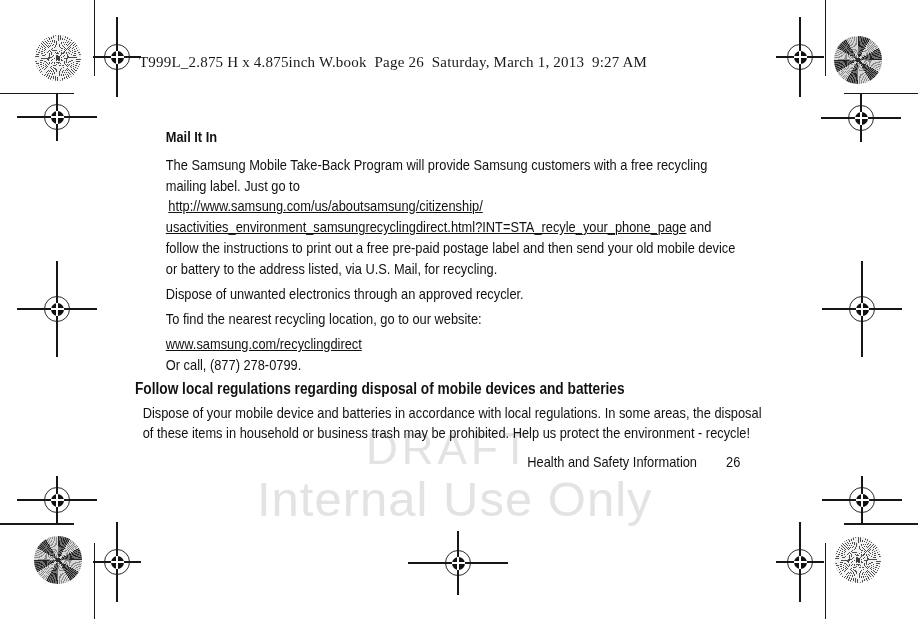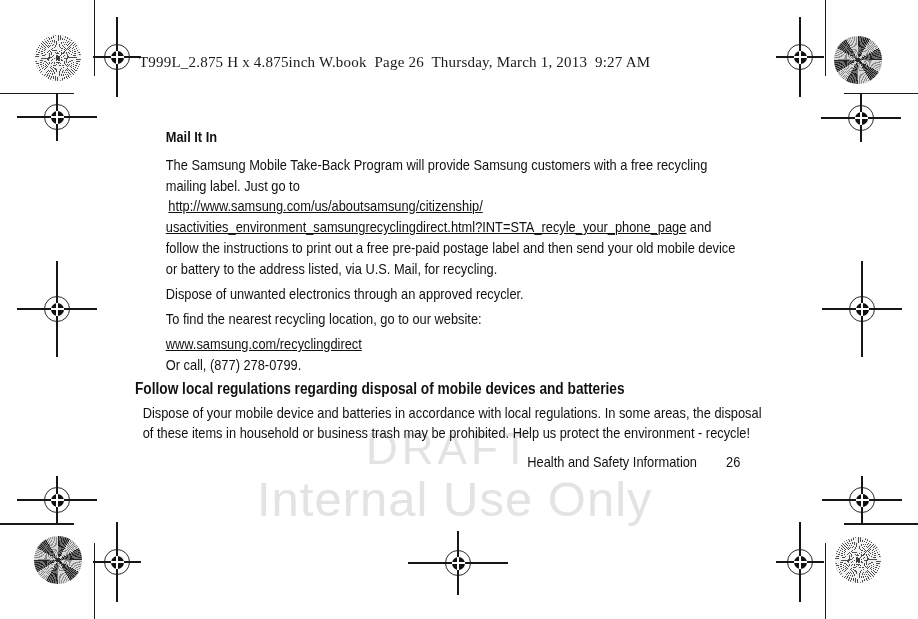--- a/index.html
+++ b/index.html
@@ -67,7 +67,7 @@
 
 <div class="canvas">
 
-  <div class="book-header">T999L_2.875 H x 4.875inch W.book  Page 26  Thursday, March 1, 2013  9:27 AM</div>
+  <div class="book-header">T999L_2.875 H x 4.875inch W.book  Page 26  Saturday, March 1, 2013  9:27 AM</div>
 
   <div class="wm wm-draft">DRAFT</div>
   <div class="wm wm-internal">Internal Use Only</div>

